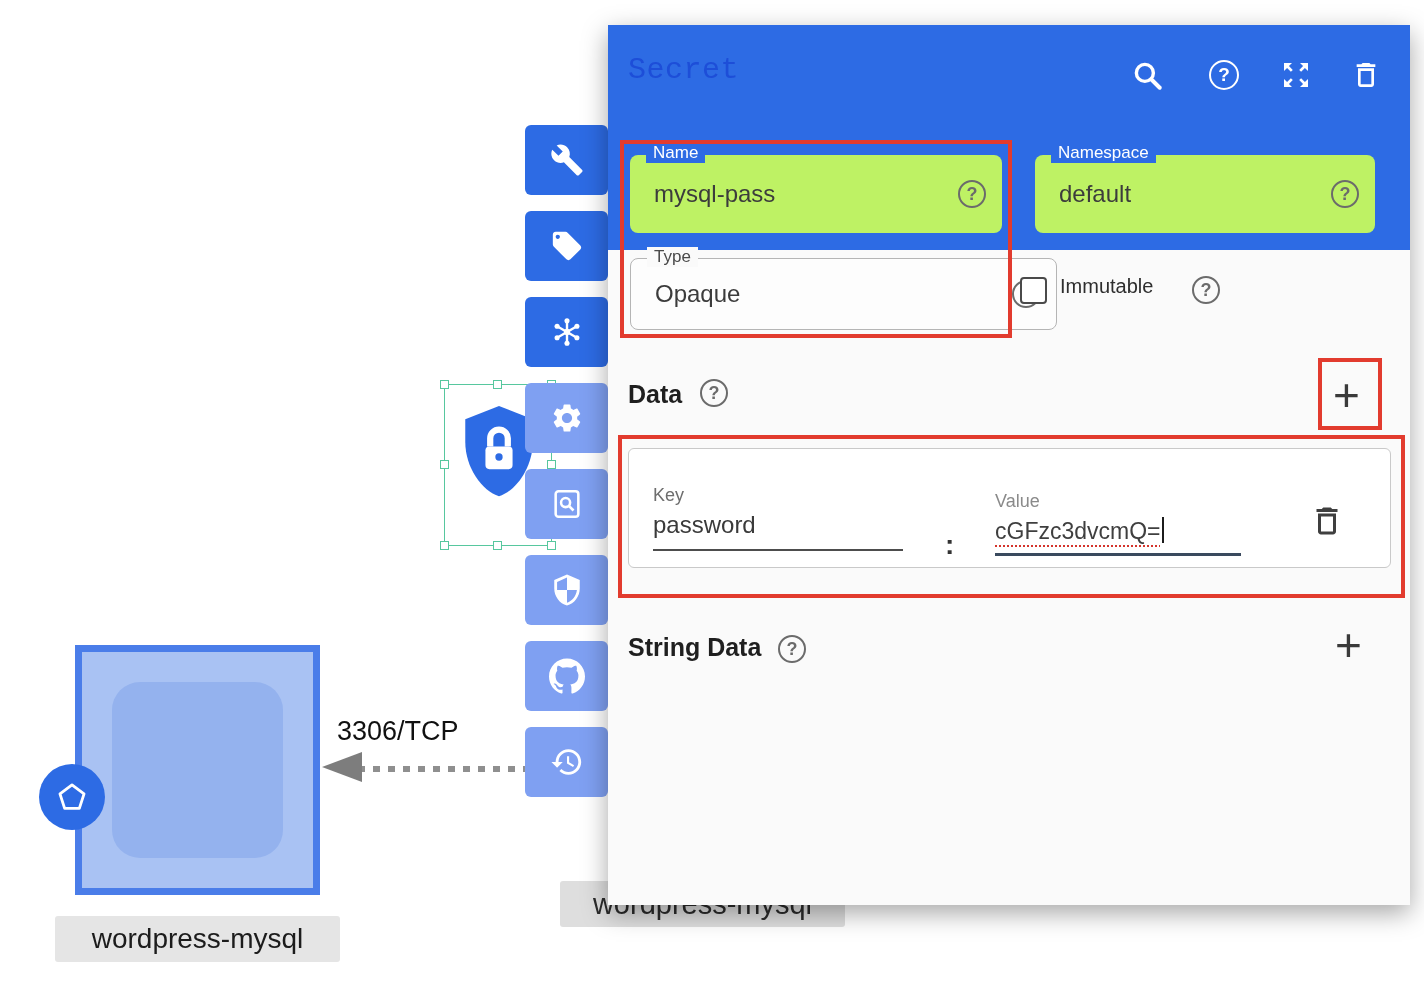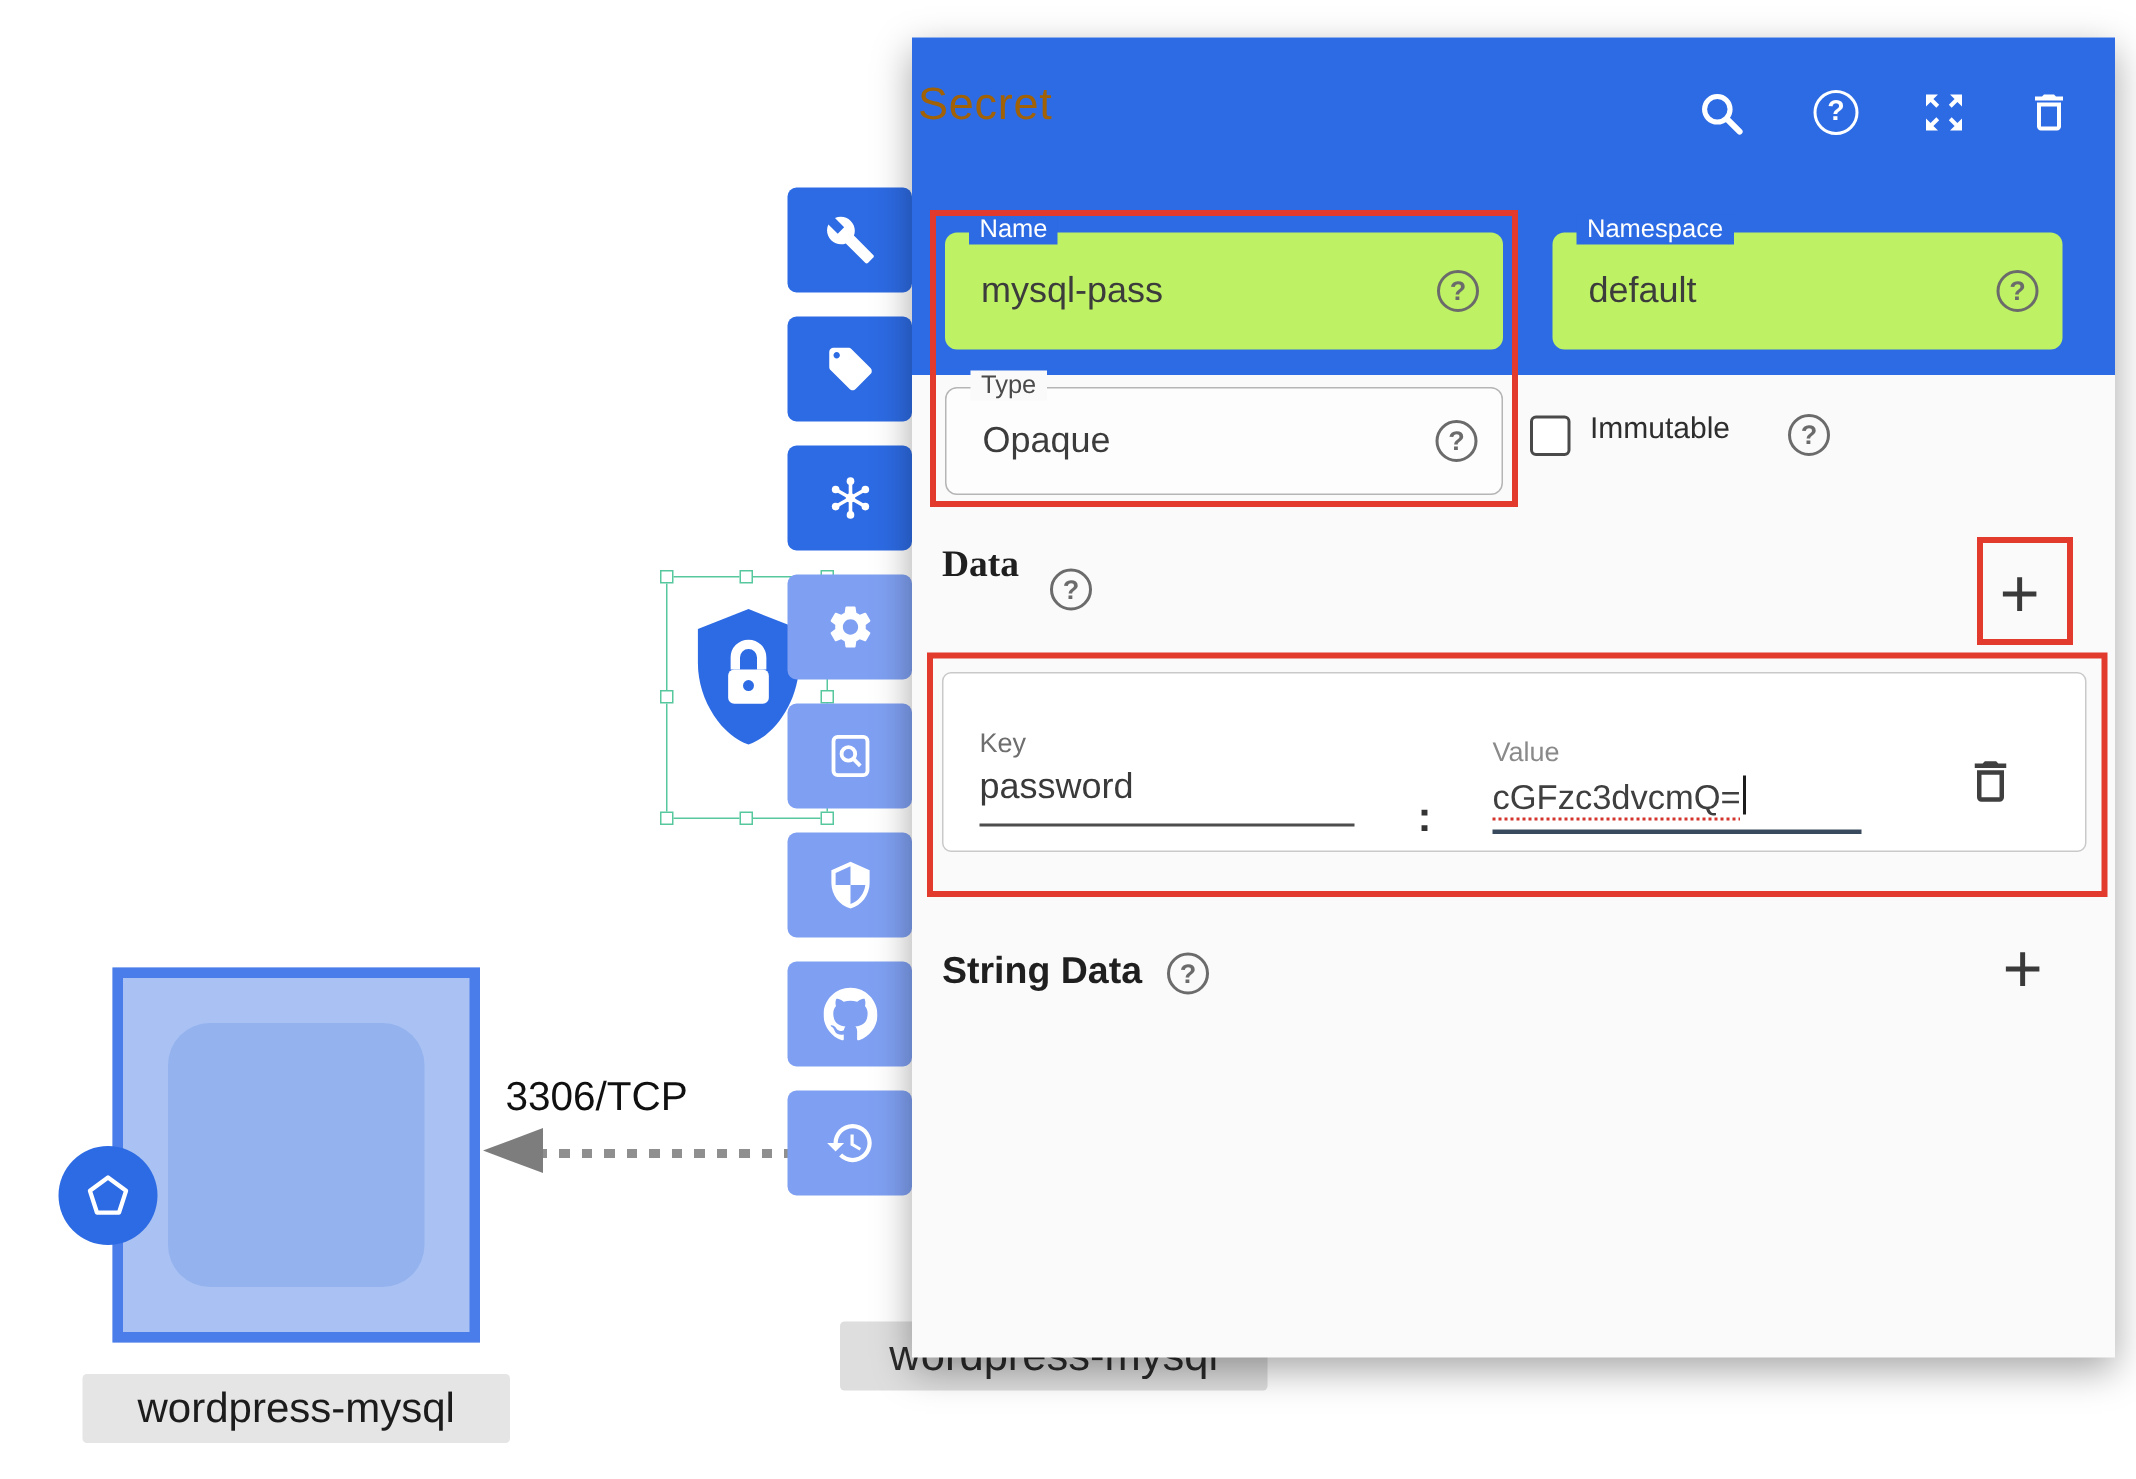--- a/index.html
+++ b/index.html
@@ -44,7 +44,7 @@
   .dialog { position:absolute; left:608px; top:25px; width:802px; height:880px; background:#fafafa;
     box-shadow:0 8px 24px rgba(0,0,0,0.35); z-index:10; }
   .dlg-blue { position:absolute; left:0; top:0; width:100%; height:225px; background:#2d6be4; }
-  .dlg-title { position:absolute; left:4px; top:28px; color:#a16207; font-size:30px; letter-spacing:.5px; }
+  .dlg-title { position:absolute; left:20px; top:28px; color:#1d4ed8; font-size:30px; letter-spacing:.5px;font-family:Liberation Mono, monospace; }
   .hicon { position:absolute; top:30px; width:40px; height:40px; display:flex; align-items:center; justify-content:center; cursor:pointer; }
   .hi-search{left:519px;} .hi-help{left:596px;} .hi-full{left:668px;} .hi-trash{left:738px;}
   .help-circle-w { width:30px; height:30px; border:2.5px solid #fff; border-radius:50%;

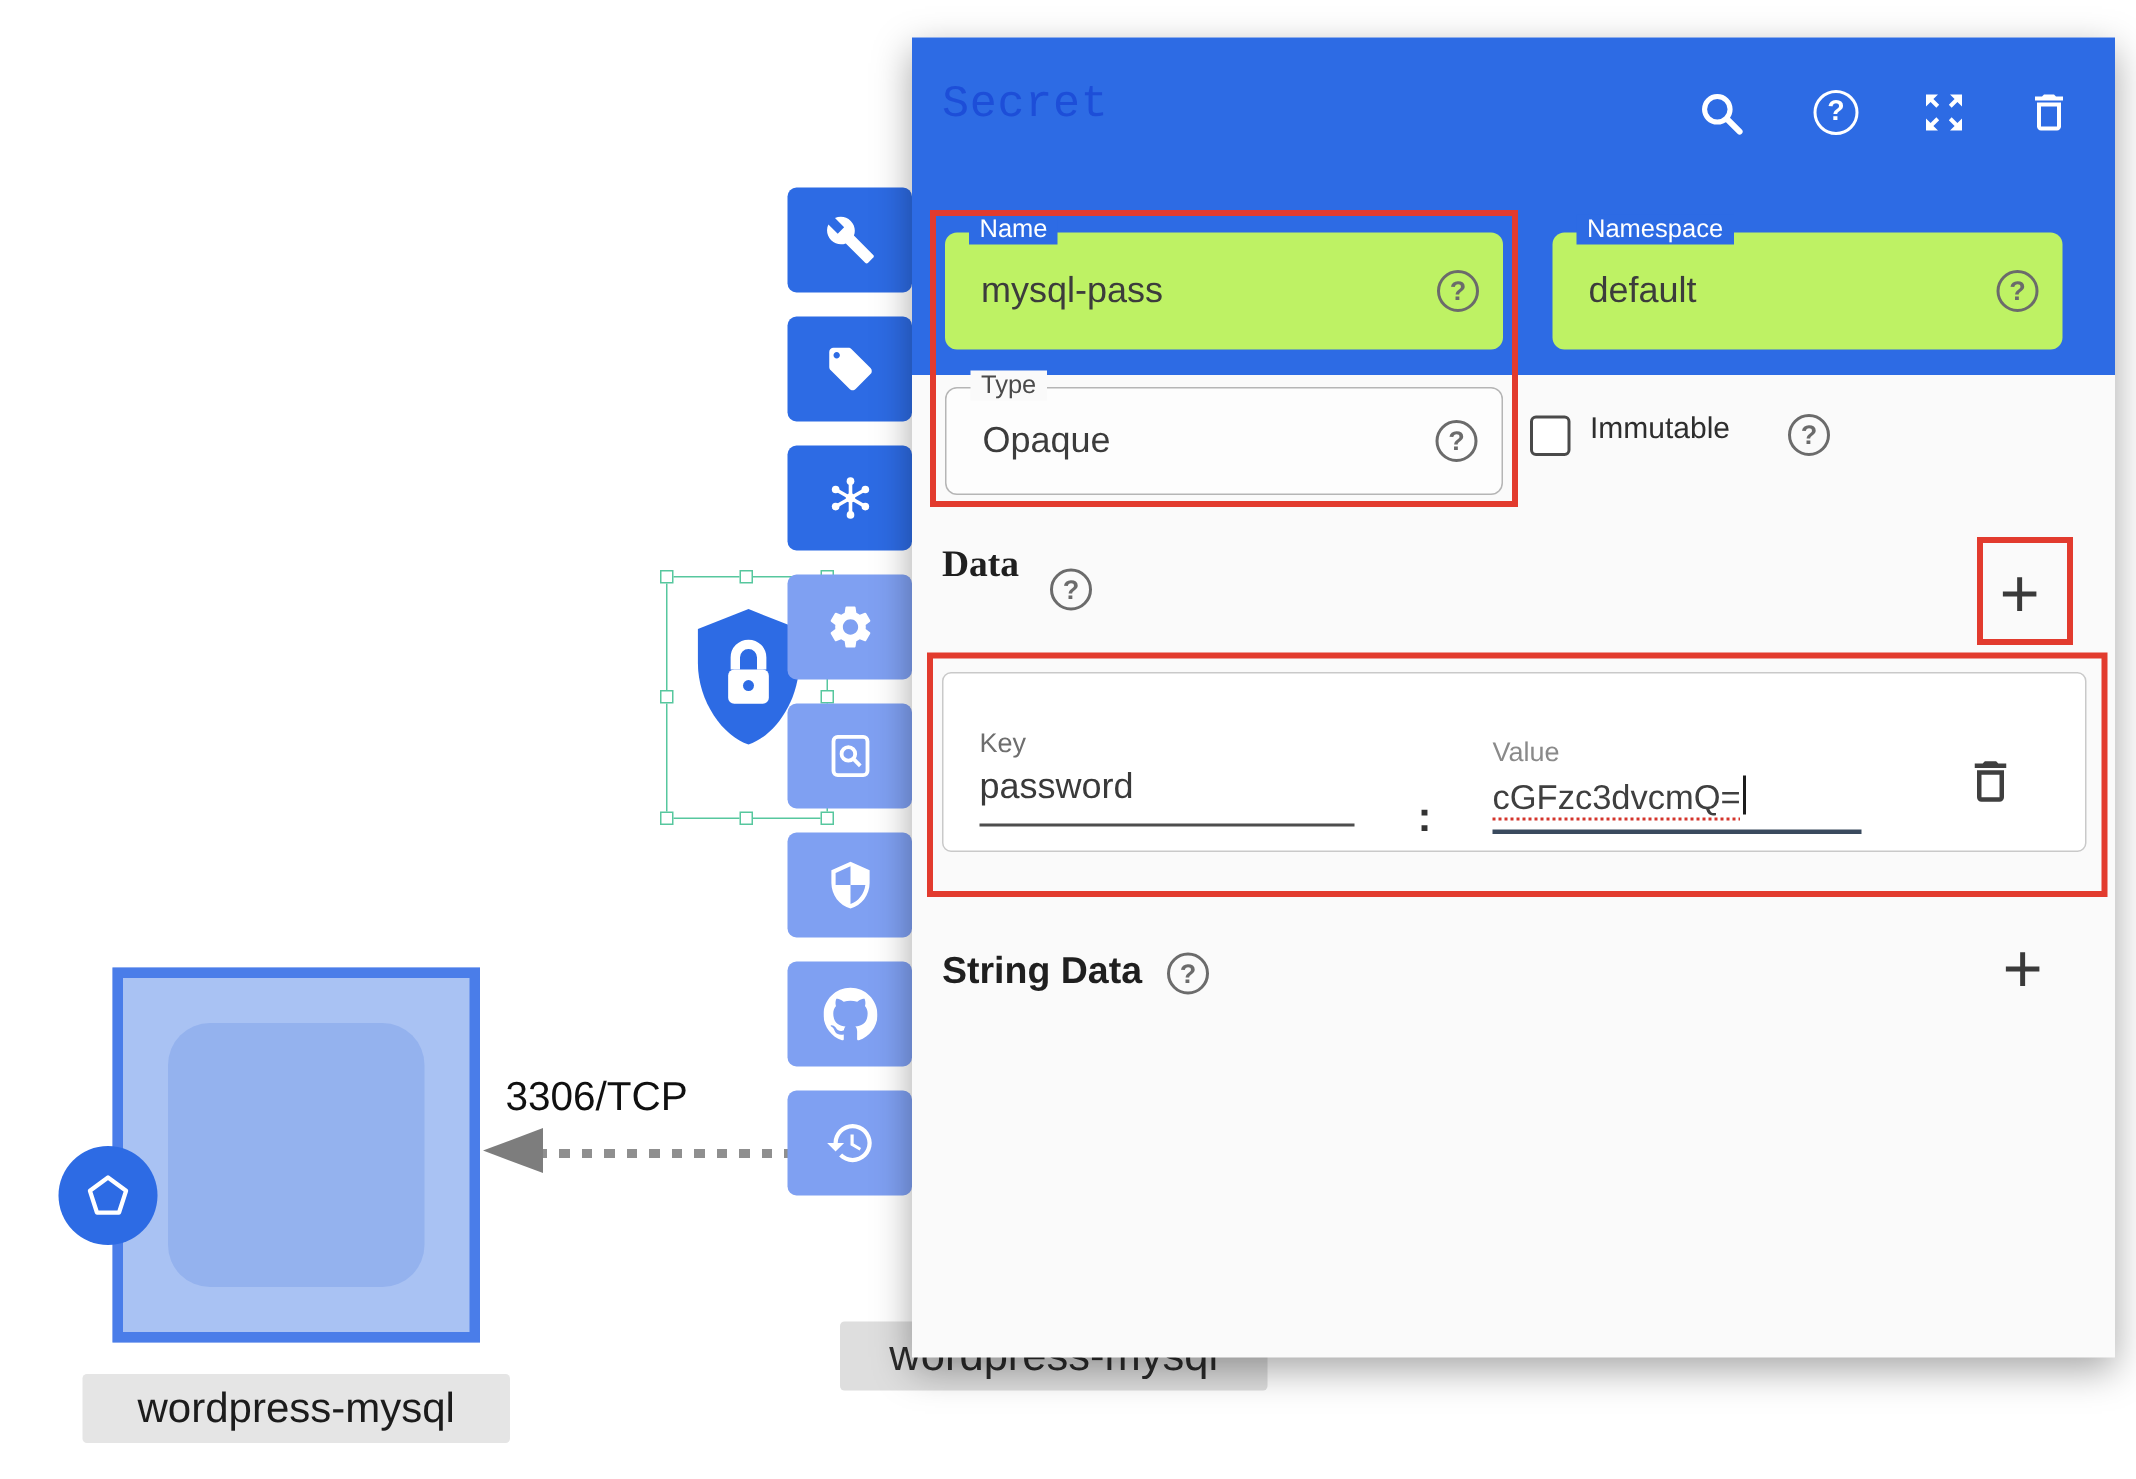--- a/index.html
+++ b/index.html
@@ -60,7 +60,7 @@
     display:flex; align-items:center; justify-content:center; font-size:18px; color:#6b6b6b; font-weight:bold; cursor:pointer; }
   .f-name { left:22px; top:130px; width:372px; height:78px; }
   .f-namespace { left:427px; top:130px; width:340px; height:78px; }
-  .f-type { left:22px; top:233px; width:372px; height:72px; border:1px solid #b5b5b5; background:#fdfdfd; }
+  .f-type { left:22px; top:233px; width:427px; height:72px; border:1px solid #b5b5b5; background:#fdfdfd; }
 
   .checkbox { position:absolute; left:412px; top:252px; width:27px; height:27px;
     border:2.5px solid #4a4a4a; border-radius:4px; background:#fff; cursor:pointer; }

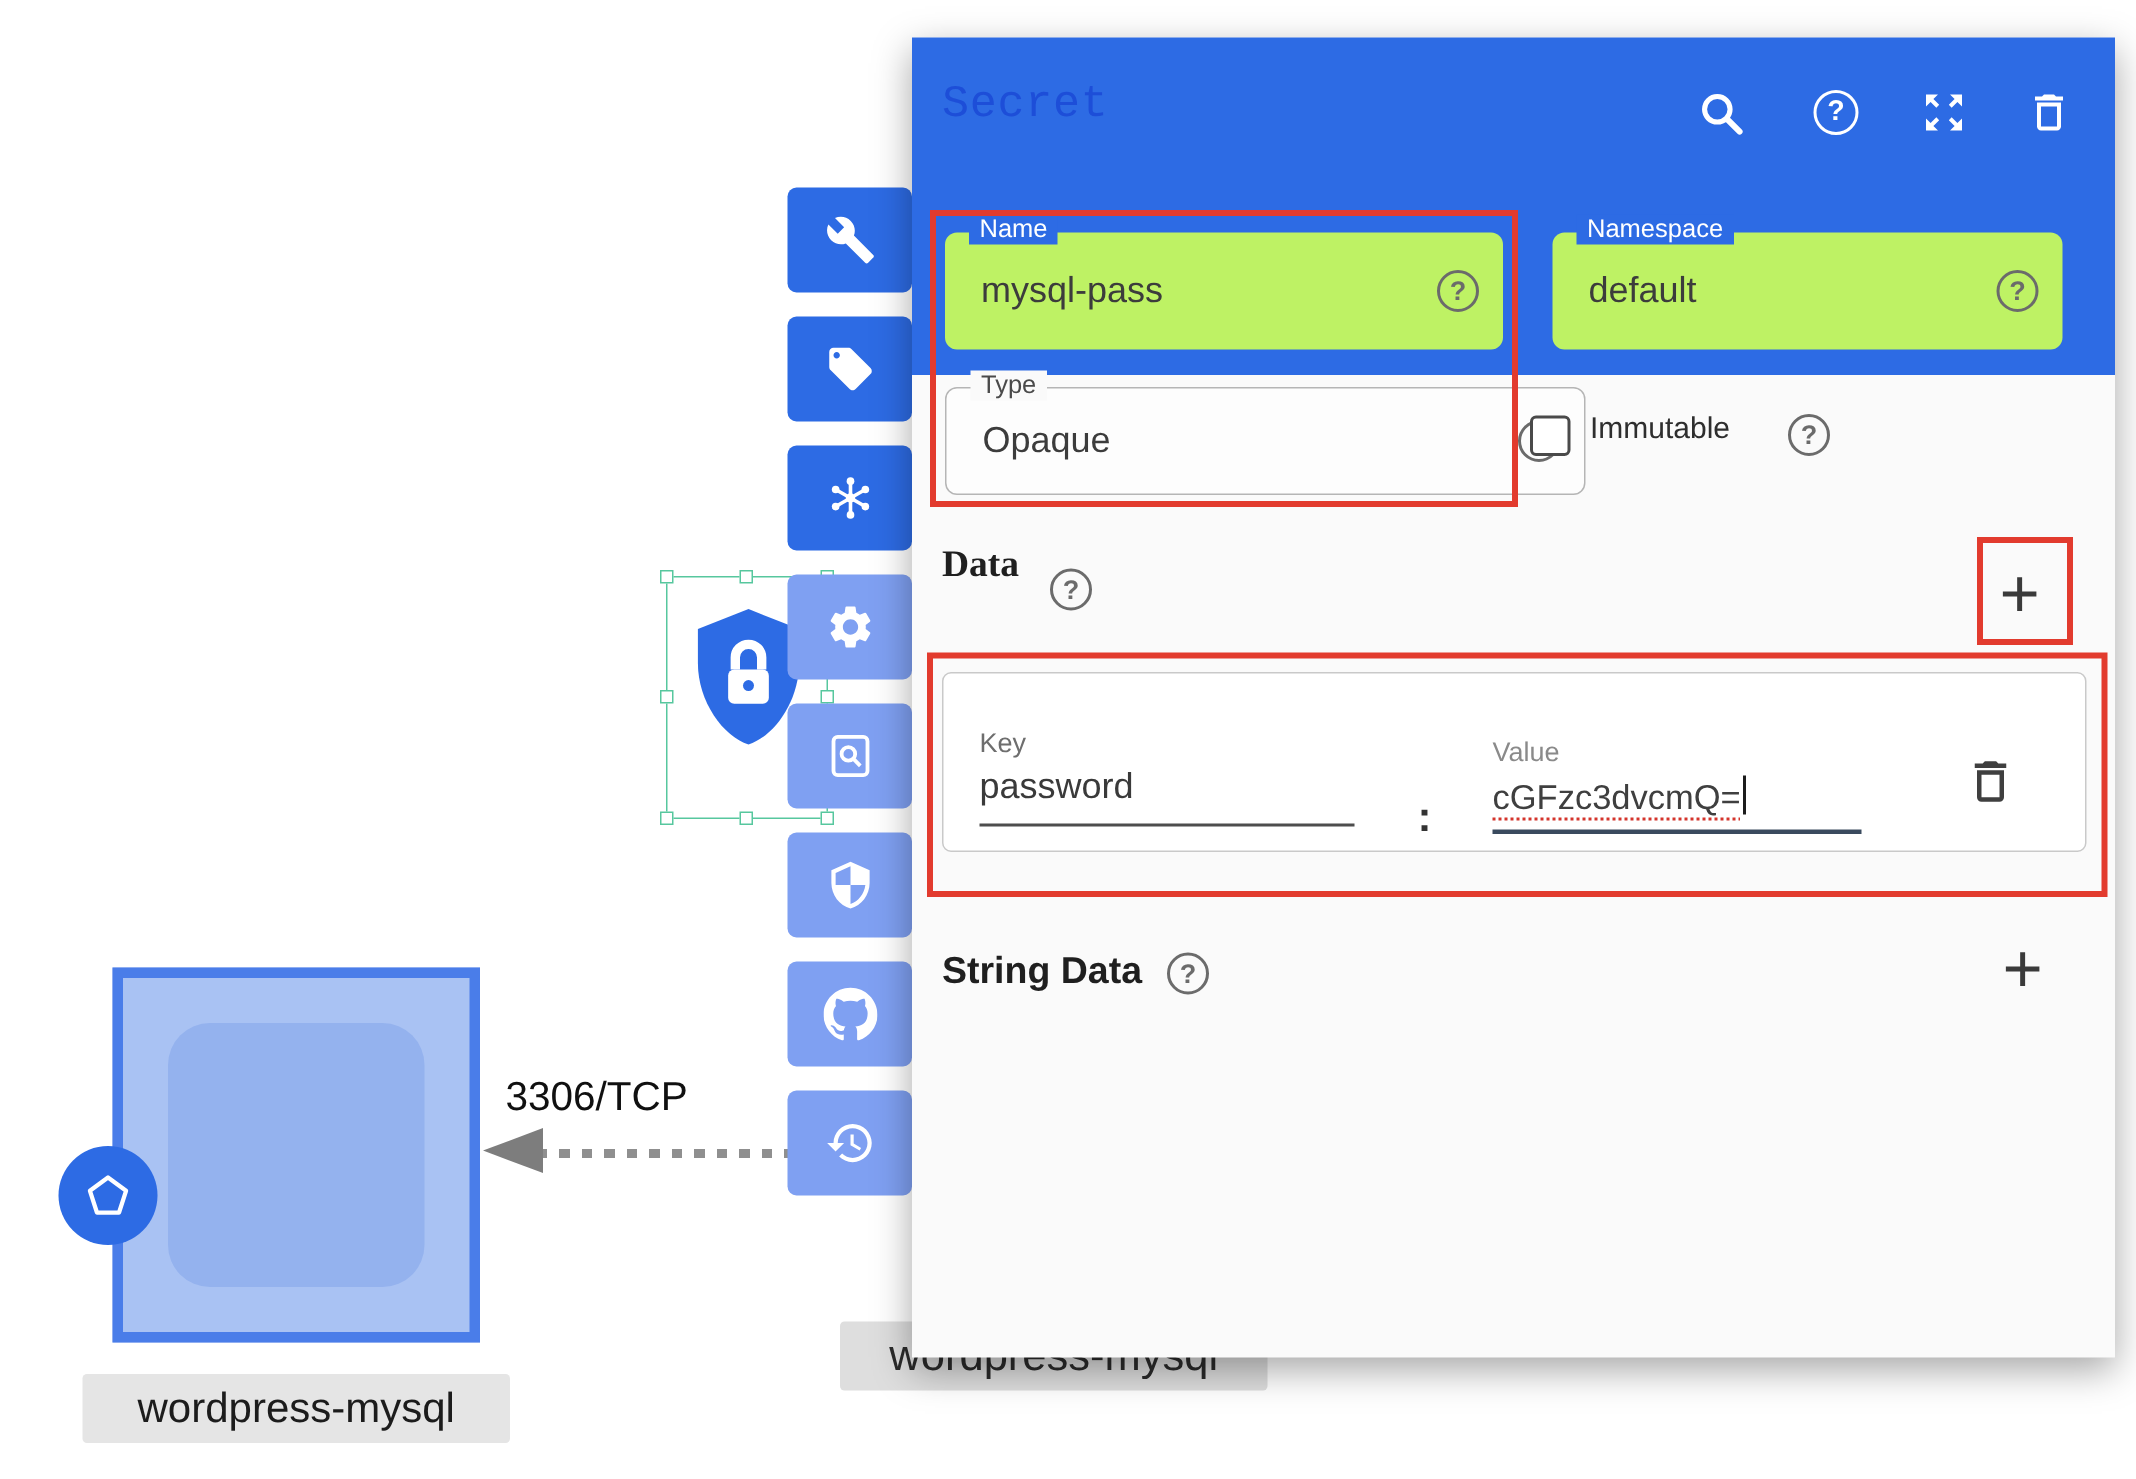--- a/index.html
+++ b/index.html
@@ -73,7 +73,7 @@
   .hl3 { left:10px; top:410px; width:787px; height:163px; }
 
   .section-h { position:absolute; font-size:25px; font-weight:bold; color:#1f1f1f; }
-  .sh-data { left:20px; top:338px;font-family:Liberation Serif, serif; }
+  .sh-data { left:20px; top:355px; }
   .sh-string { left:20px; top:608px; }
   .hc-data { position:absolute; left:92px; top:354px; }
   .hc-string { position:absolute; left:170px; top:610px; }

